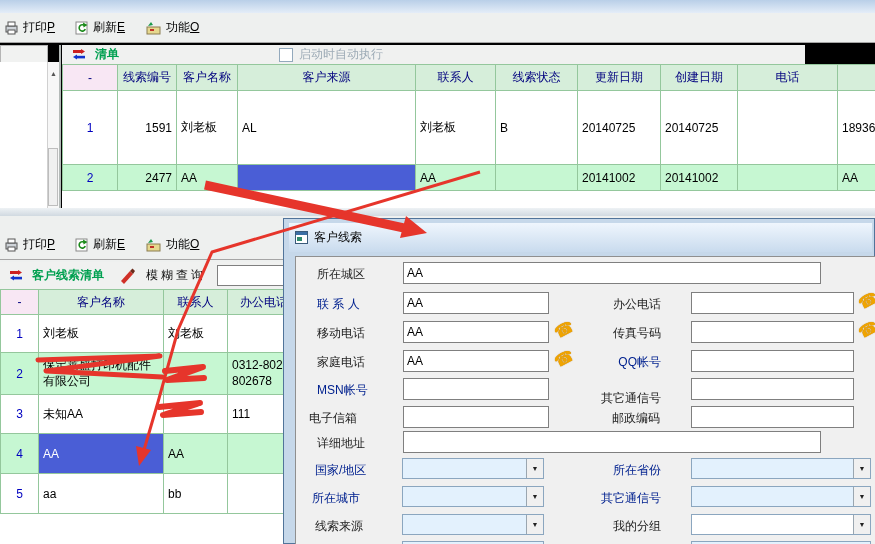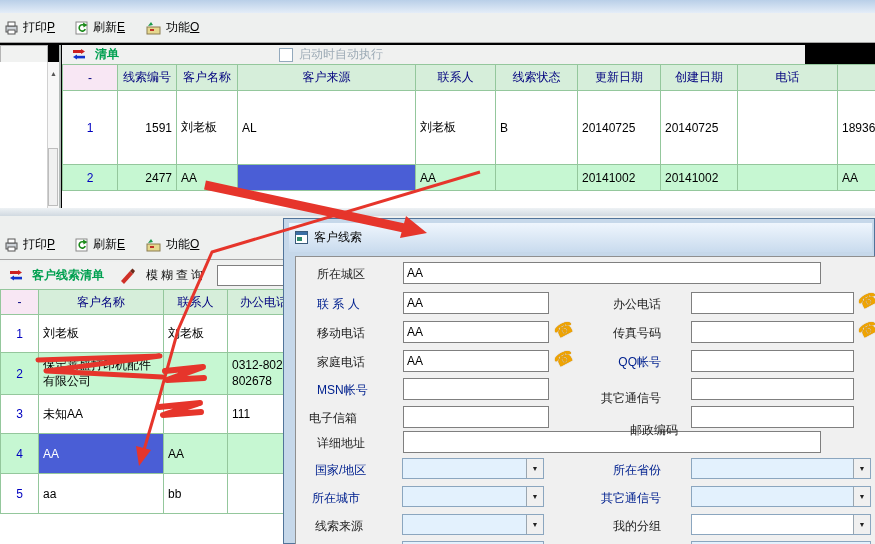--- a/index.html
+++ b/index.html
@@ -333,7 +333,7 @@
     <span class="flabel rlabel" style="left:295px;top:163px;margin-top:8px;">其它通信号</span>
     <input class="fi" style="left: 407px; top: 159px; width: 163px;" value="">
 
-    <span class="flabel rlabel" style="left:312px;top:191px;margin-top:12px;">邮政编码</span>
+    <span class="flabel rlabel" style="left:294px;top:191px;">邮政编码</span>
     <input class="fi" style="left: 407px; top: 187px; width: 163px;" value="">
 
     <span class="flabel rlabel accent" style="left:295px;top:243px;">所在省份</span>

